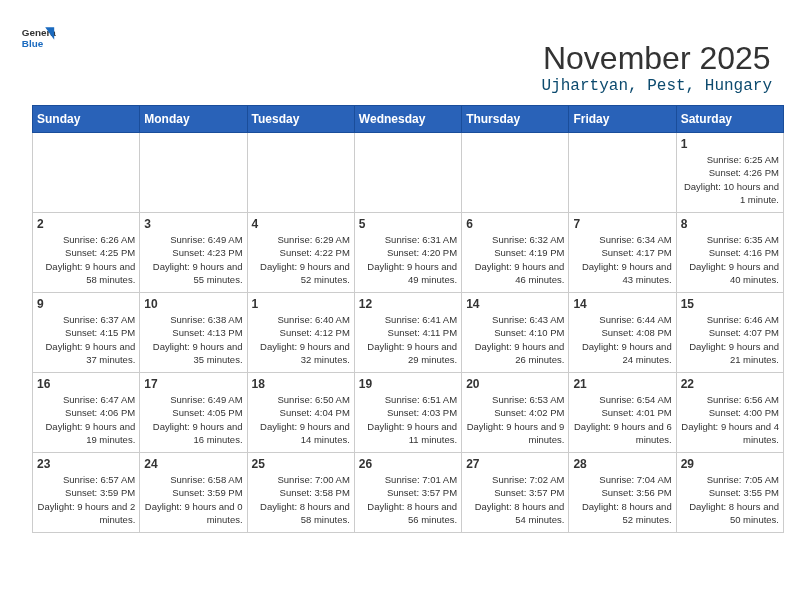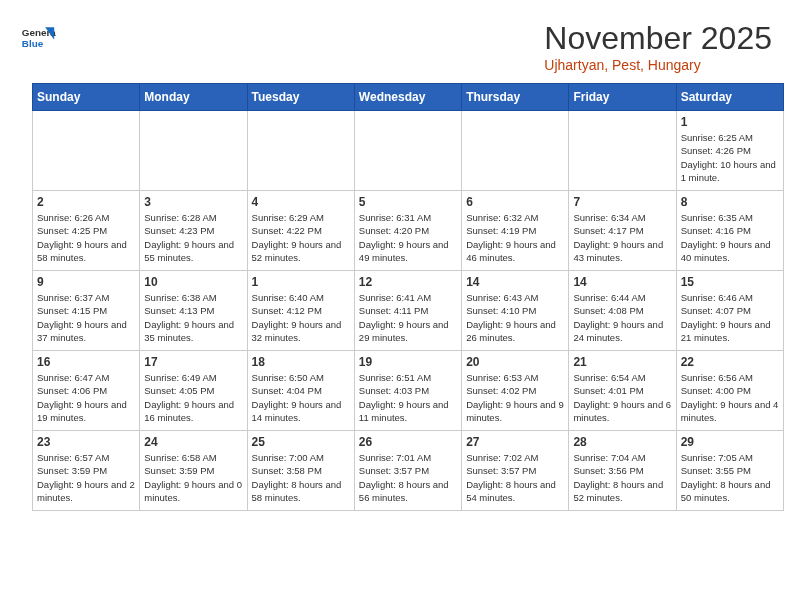--- a/index.html
+++ b/index.html
@@ -26,7 +26,8 @@
       height: 36px;
     }
     .title-area {
-      text-align: left;
+      text-align: center;
+      margin-top: 20px;
     }
     .calendar-title {
       font-size: 32px;

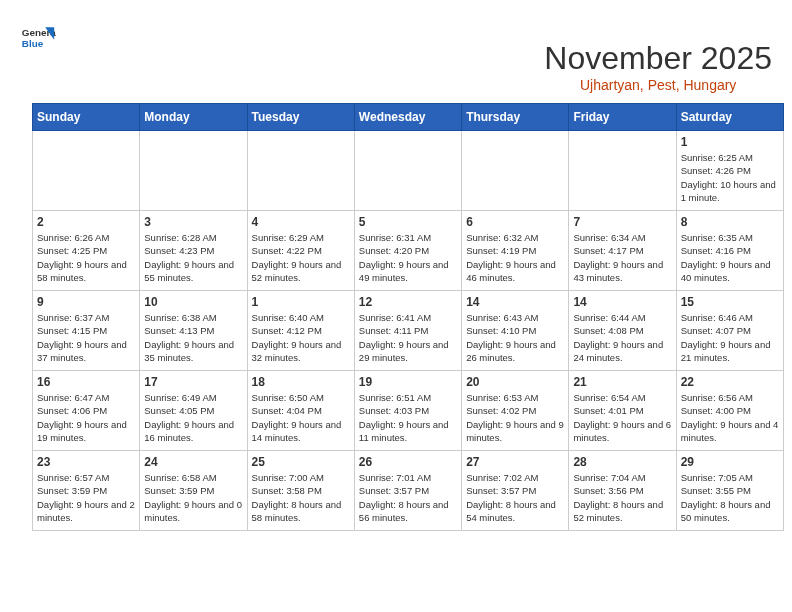--- a/index.html
+++ b/index.html
@@ -35,8 +35,9 @@
       color: #333;
     }
     .calendar-subtitle {
-      font-size: 14px;
-      color: #c2410c;
+      font-size: 16px;
+      color: #0c4a6e;
+      font-family: Liberation Mono, monospace;
     }
     .calendar-table {
       width: 100%;

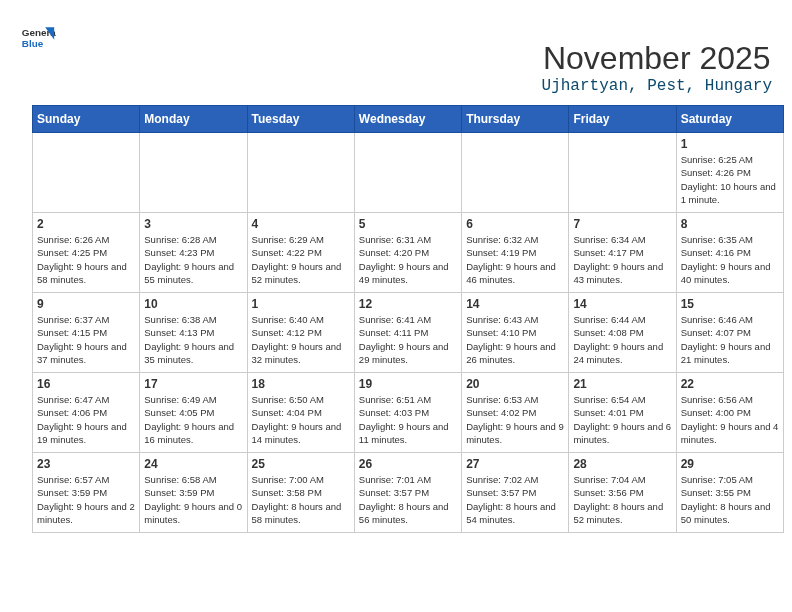--- a/index.html
+++ b/index.html
@@ -74,6 +74,7 @@
       font-size: 9.5px;
       color: #333;
       line-height: 1.4;
+      text-align: right;
     }
     .empty-cell {
       background: #f9f9f9;

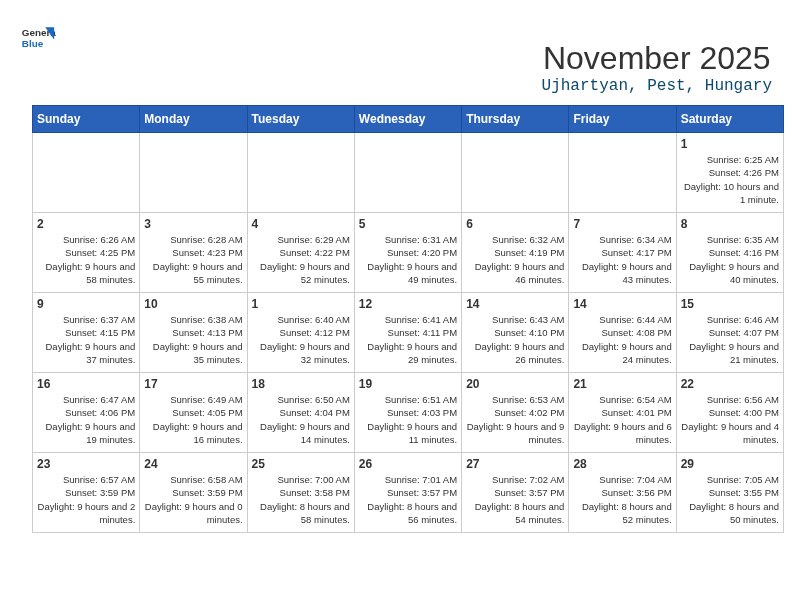--- a/index.html
+++ b/index.html
@@ -135,7 +135,7 @@
         </td>
         <td>
           <span class="day-number">3</span>
-          <div class="day-info">Sunrise: 6:28 AM
+          <div class="day-info">Sunrise: 6:49 AM
 Sunset: 4:23 PM
 Daylight: 9 hours
 and 55 minutes.</div>

